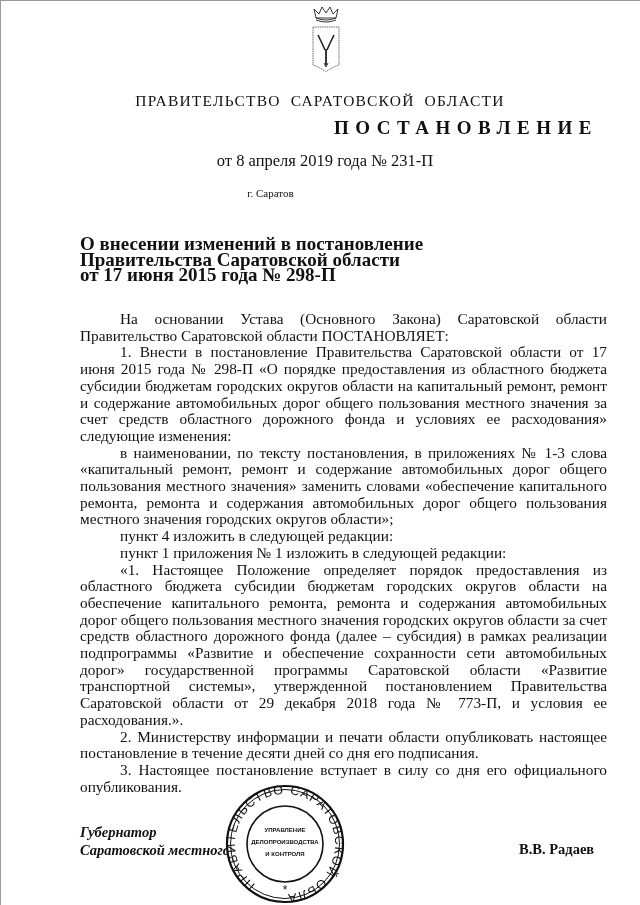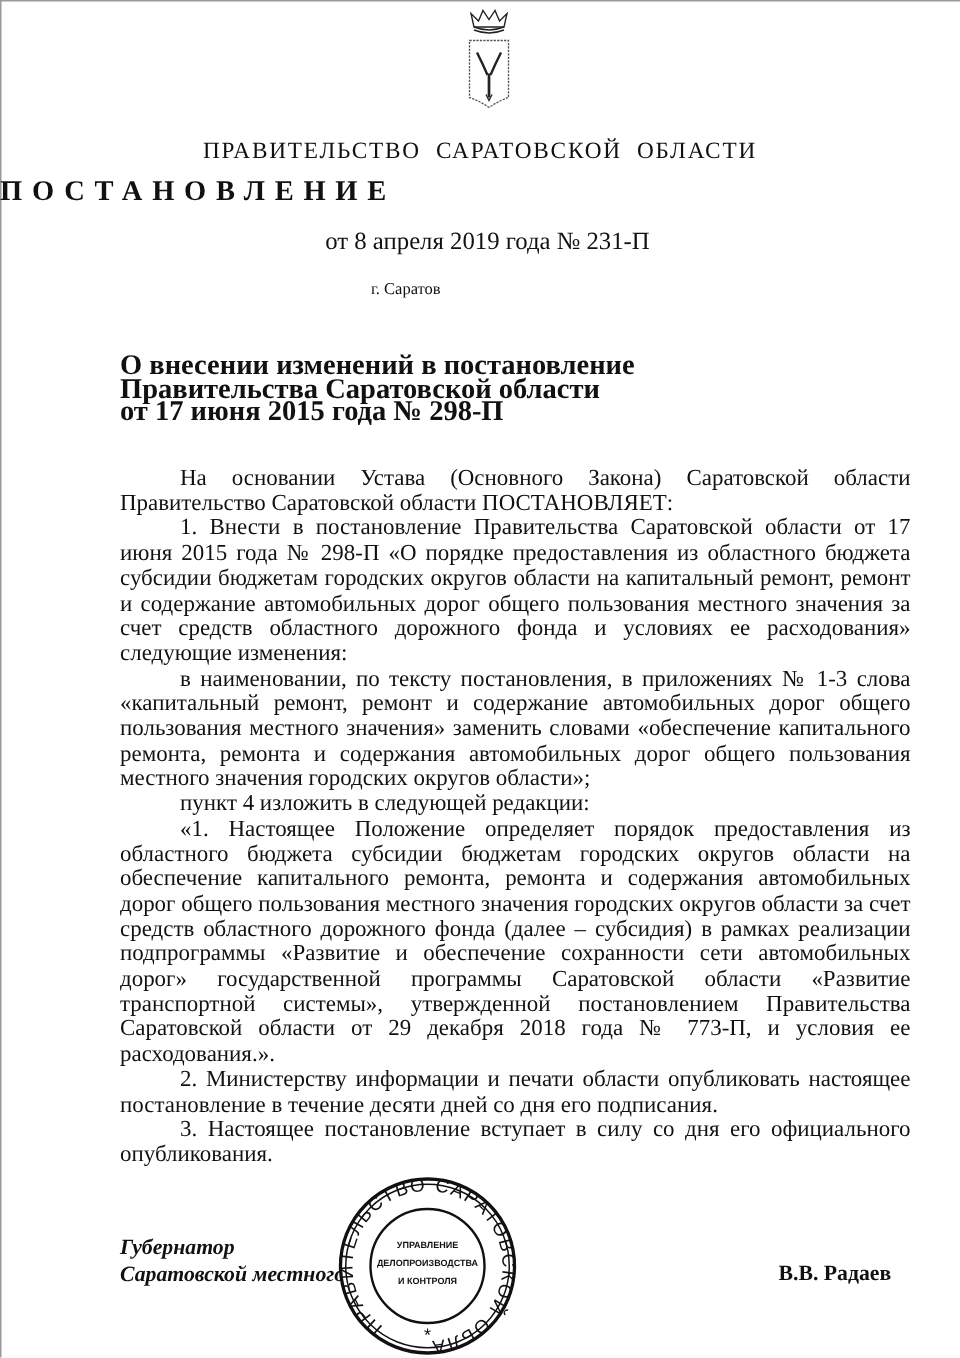--- a/index.html
+++ b/index.html
@@ -17,7 +17,7 @@
       font-size: 15.5px; letter-spacing: 1.2px; word-spacing: 5px;
     }
     .doc-type {
-      position: absolute; left: 0; width: 598px; top: 117px; text-align: left;
+      position: absolute; left: 0; width: 598px; top: 117px; text-align: right;
       font-size: 19px; font-weight: bold; letter-spacing: 6.5px;
     }
     .doc-date {

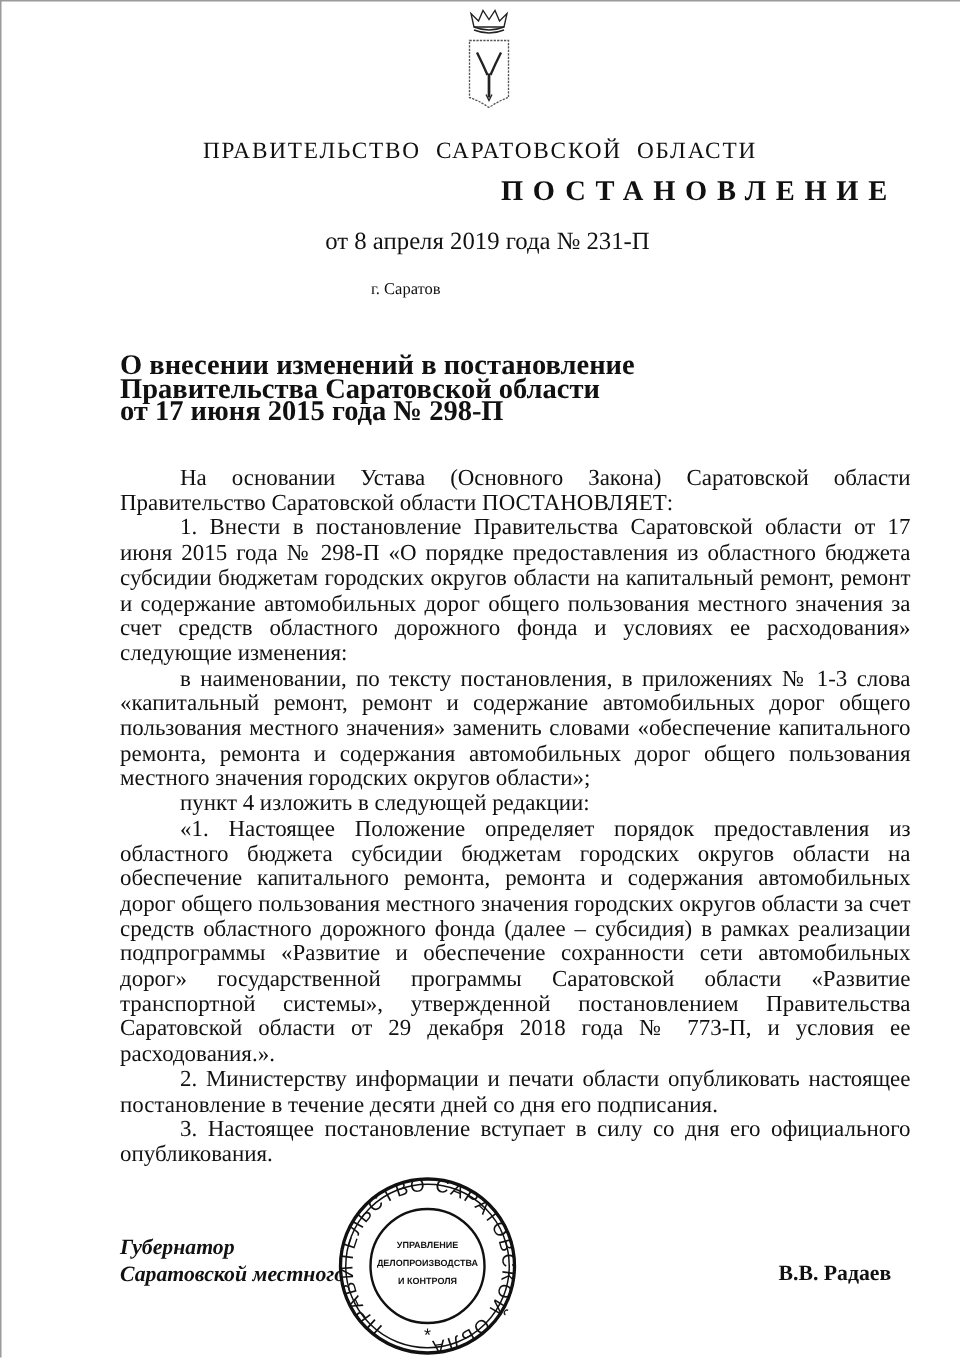--- a/index.html
+++ b/index.html
@@ -87,6 +87,7 @@
   <p>1. Внести в постановление Правительства Саратовской области от 17 июня 2015 года № 298-П «О порядке предоставления из областного бюджета субсидии бюджетам городских округов области на капитальный ремонт, ремонт и содержание автомобильных дорог общего пользования местного значения за счет средств областного дорожного фонда и условиях ее расходования» следующие изменения:</p>
   <p>в наименовании, по тексту постановления, в приложениях № 1-3 слова «капитальный ремонт, ремонт и содержание автомобильных дорог общего пользования местного значения» заменить словами «обеспечение капитального ремонта, ремонта и содержания автомобильных дорог общего пользования местного значения городских округов области»;</p>
   <p>пункт 4 изложить в следующей редакции:</p>
+  <p>пункт 1 приложения № 1 изложить в следующей редакции:</p>
   <p>«1. Настоящее Положение определяет порядок предоставления из областного бюджета субсидии бюджетам городских округов области на обеспечение капитального ремонта, ремонта и содержания автомобильных дорог общего пользования местного значения городских округов области за счет средств областного дорожного фонда (далее – субсидия) в рамках реализации подпрограммы «Развитие и обеспечение сохранности сети автомобильных дорог» государственной программы Саратовской области «Развитие транспортной системы», утвержденной постановлением Правительства Саратовской области от 29 декабря 2018 года № 773-П, и условия ее расходования.».</p>
   <p>2. Министерству информации и печати области опубликовать настоящее постановление в течение десяти дней со дня его подписания.</p>
   <p>3. Настоящее постановление вступает в силу со дня его официального опубликования.</p>

